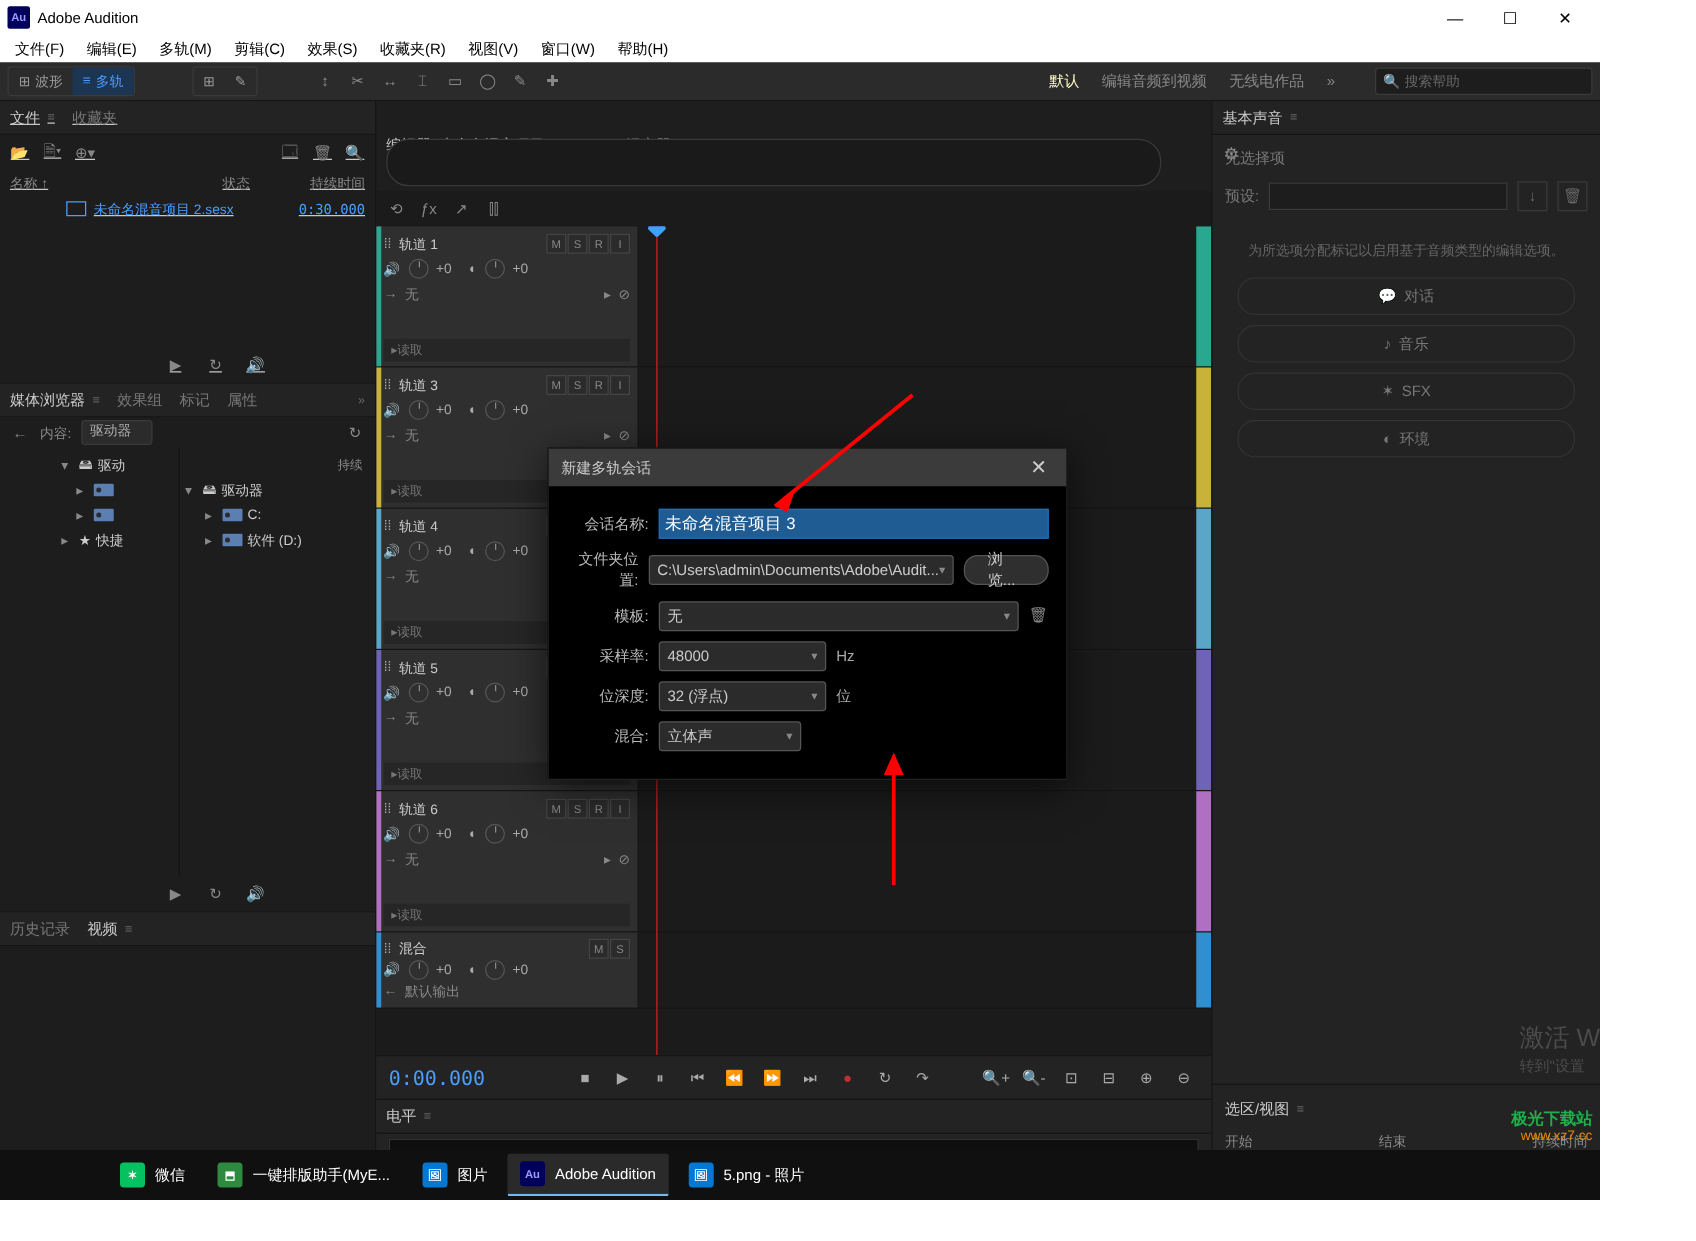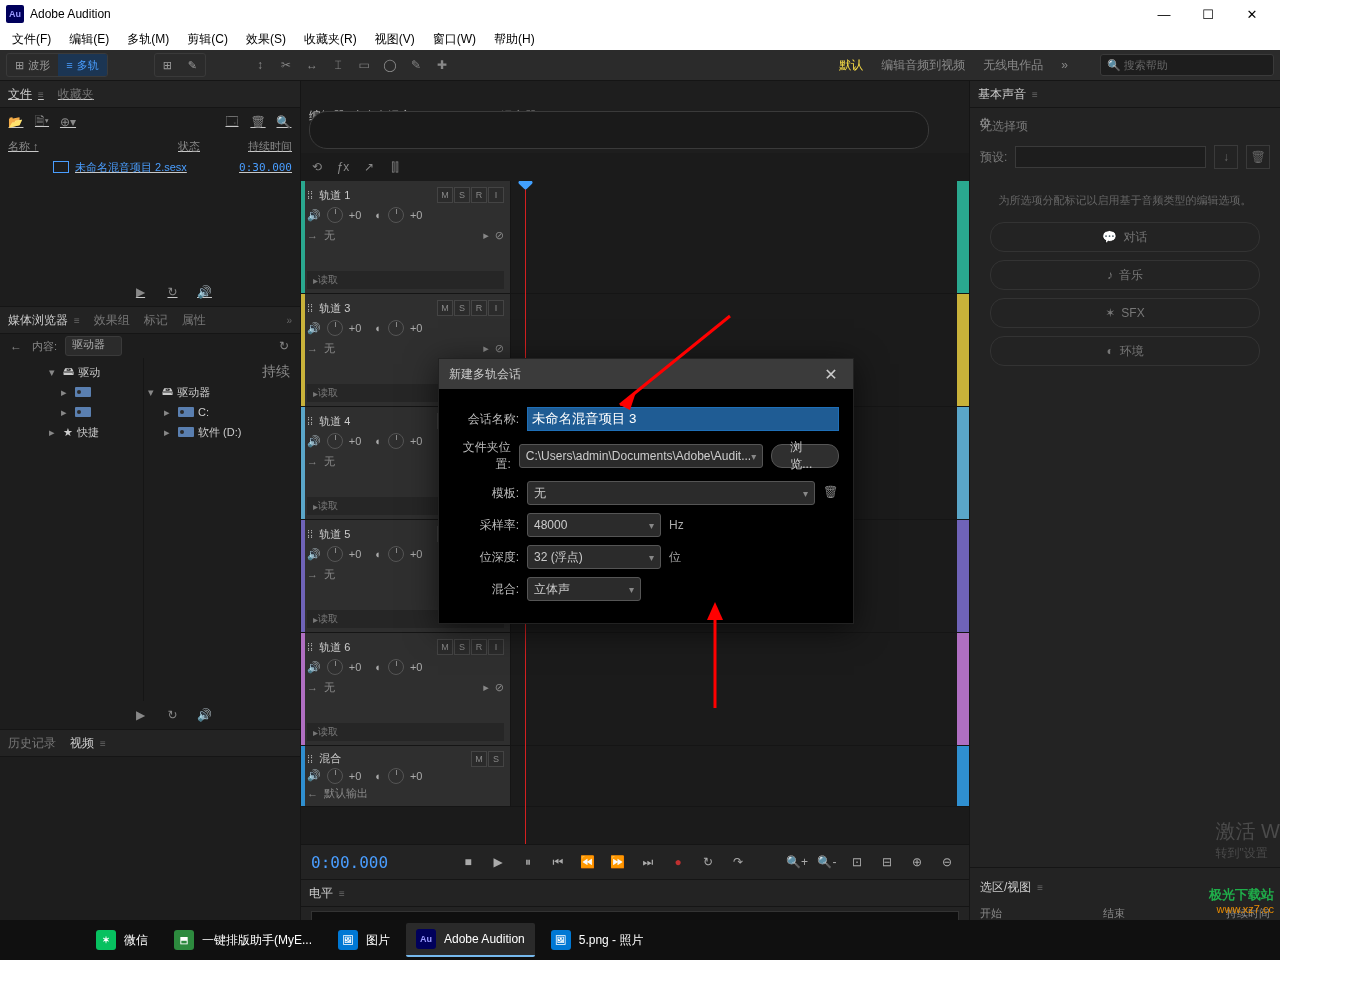--- a/index.html
+++ b/index.html
@@ -16,7 +16,7 @@
 .tool-btn.active{background:#1b3553;color:#4a9eff;}
 .workspace-tabs{margin-left:auto;display:flex;align-items:center;gap:18px;font-size:12px;}
 .ws-tab{color:#888;}
-.ws-tab.active{color:#fde047;}
+.ws-tab.active{color:#fef9c3;}
 .search-box{width:160px;height:20px;background:#1d1d1d;border:1px solid #3a3a3a;border-radius:3px;margin-left:14px;color:#666;padding:0 6px;font-size:11px;display:flex;align-items:center;}
 .main{flex:1;display:flex;min-height:0;}
 .left-col{width:300px;display:flex;flex-direction:column;background:#232323;border-right:1px solid #151515;}

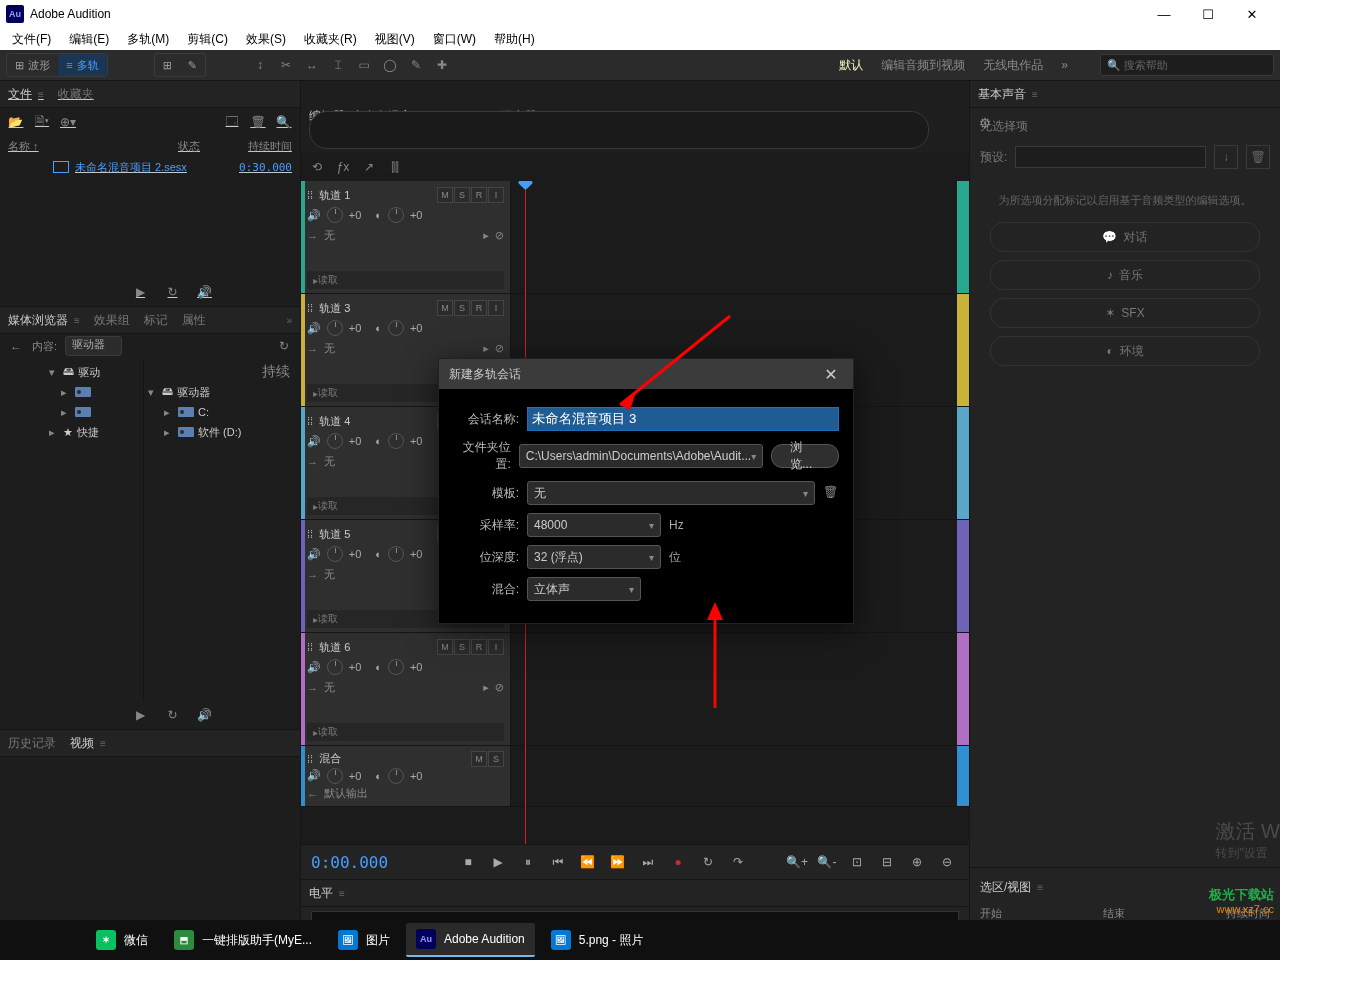--- a/index.html
+++ b/index.html
@@ -258,7 +258,7 @@
               </div>
           </div>
           <div class="mb-right">
-            <div class="tree-row" style="color:#888;font-size:14px;justify-content:flex-end;padding-right:6px;">
+            <div class="tree-row" style="color:#888;font-size:10px;justify-content:flex-end;padding-right:6px;">
                 <span>持续</span>
               </div>
             <div class="tree-row">

